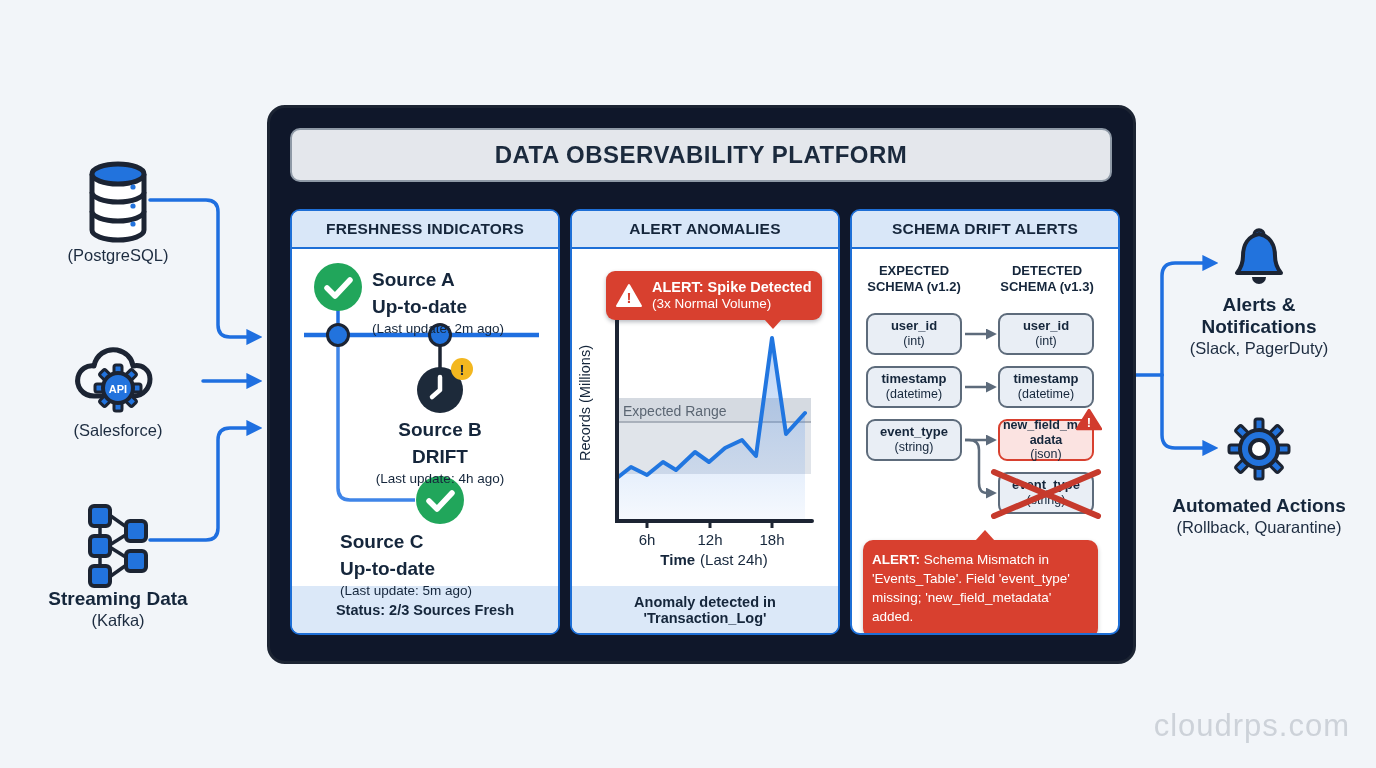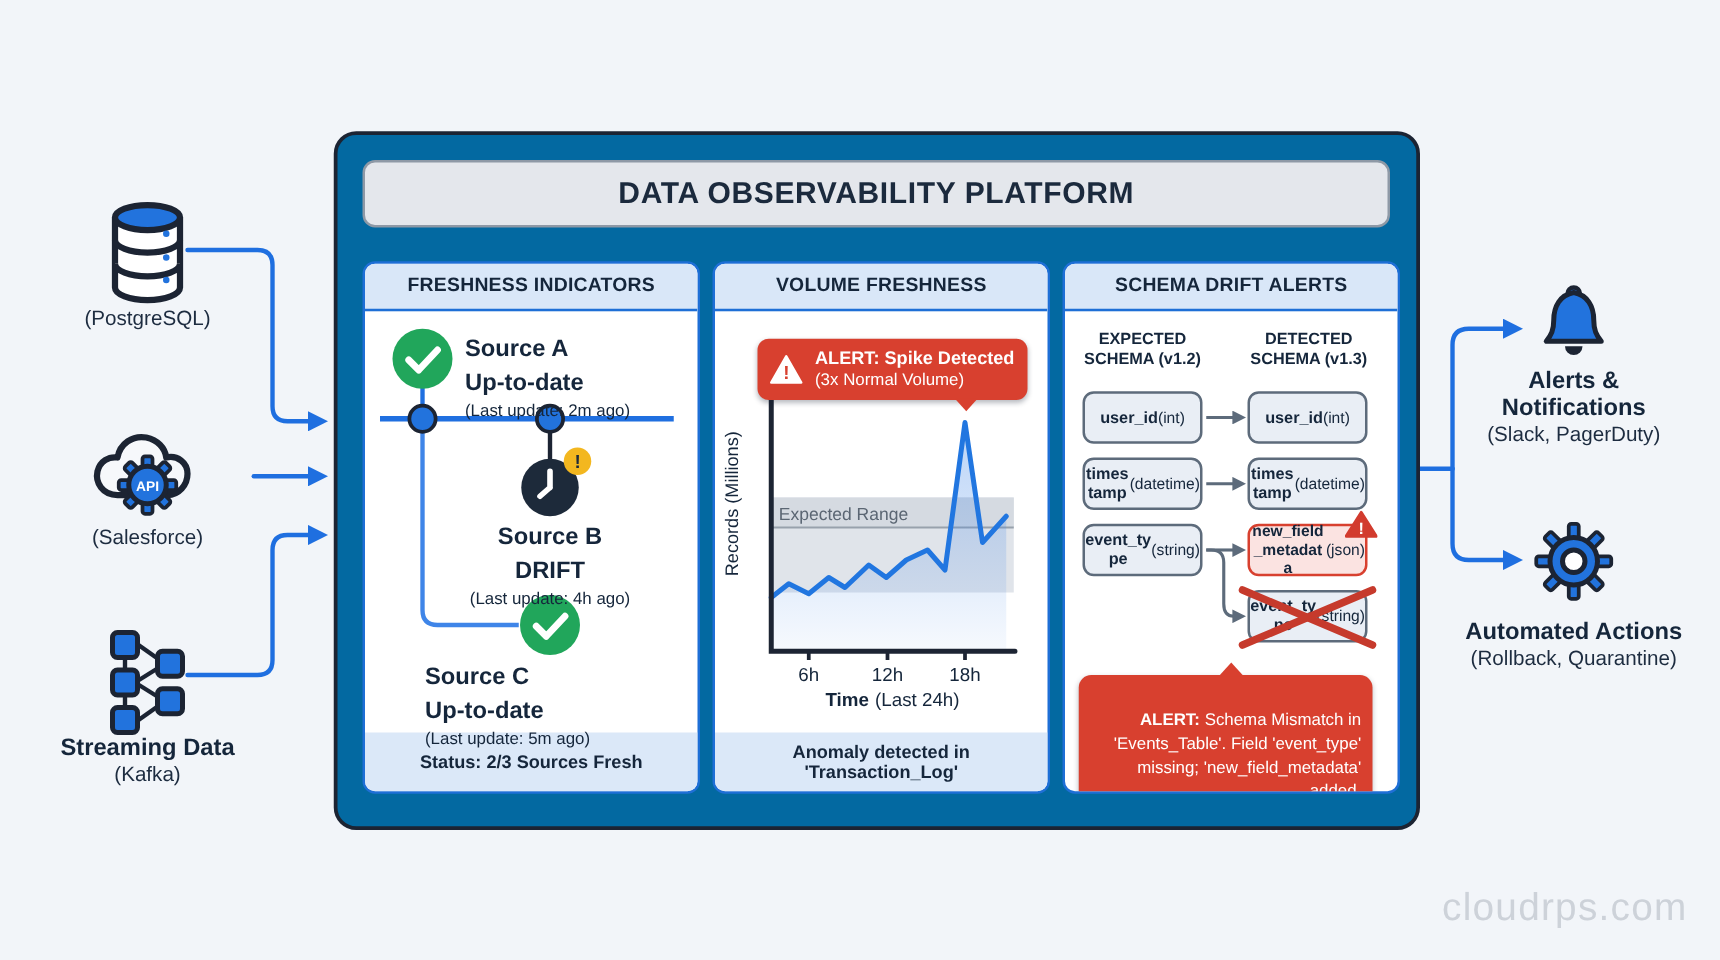--- a/index.html
+++ b/index.html
@@ -17,7 +17,7 @@
   
   .platform{
     position:absolute;left:267px;top:105px;width:863px;height:553px;
-    background:#0369a1;border:3px solid #1c2433;border-radius:18px;z-index:2;
+    background:#0f172a;border:3px solid #1c2433;border-radius:18px;z-index:2;
   }
   .platform-title{
     position:absolute;left:20px;top:20px;width:818px;height:50px;

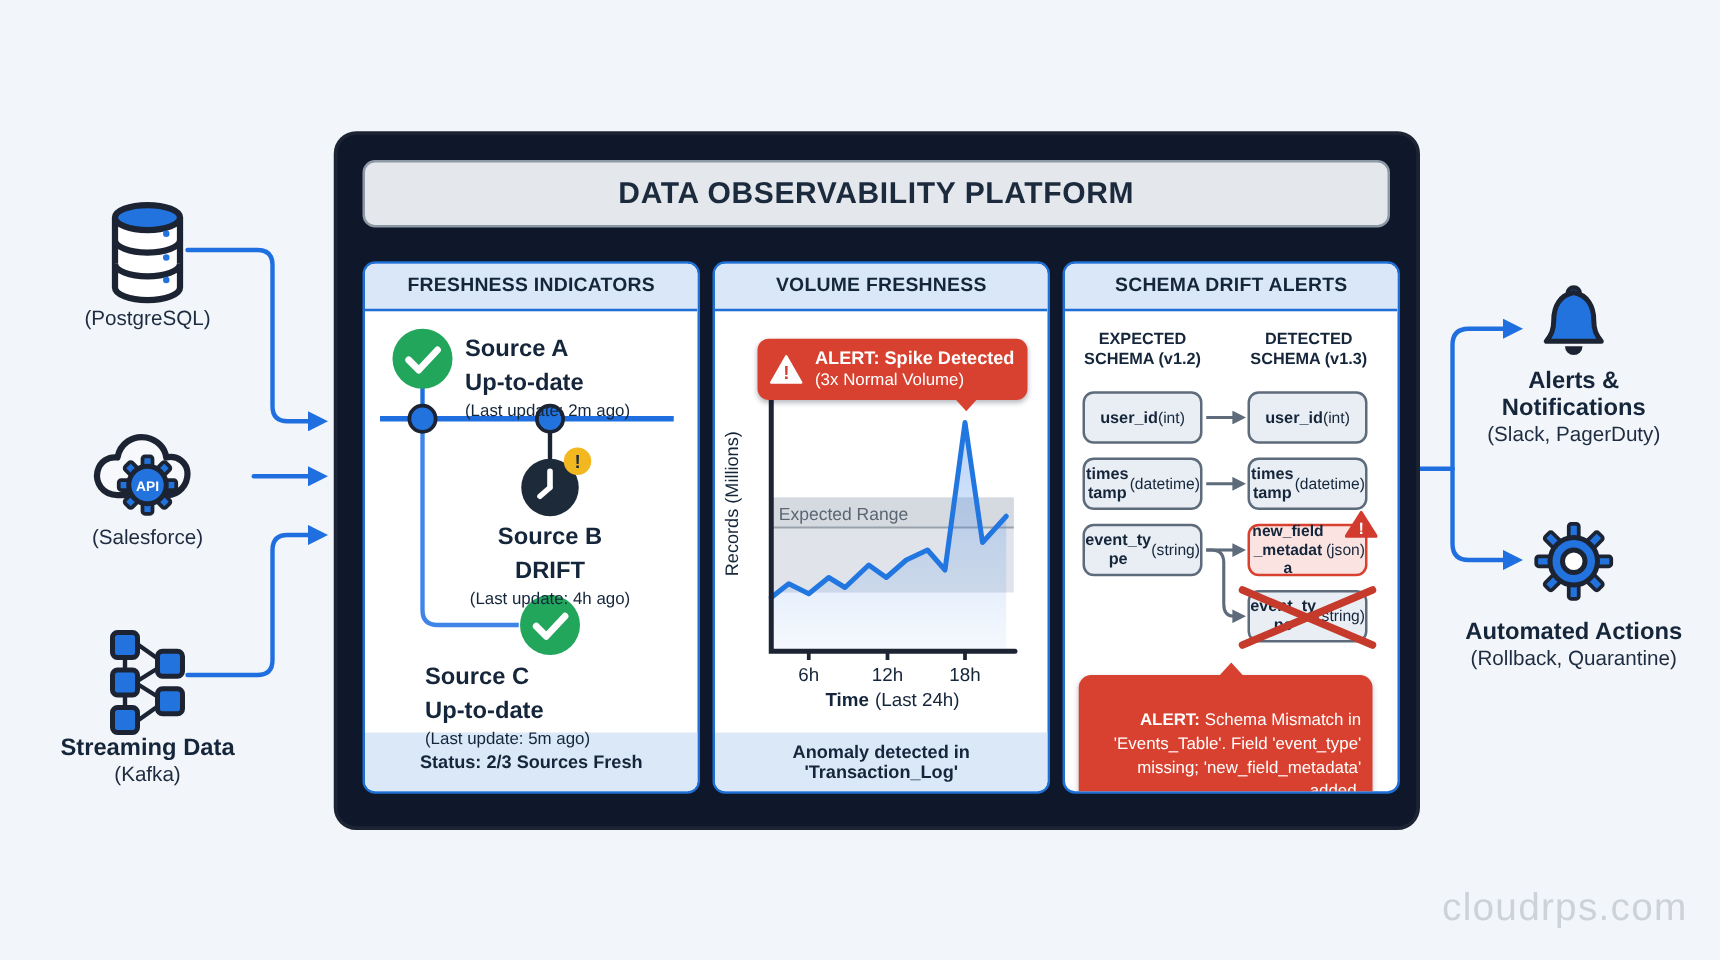--- a/index.html
+++ b/index.html
@@ -239,7 +239,7 @@
   </div>
 
   <div class="panel" style="left:300px;">
-    <div class="panel-head">VOLUME FRESHNESS</div>
+    <div class="panel-head">ALERT ANOMALIES</div>
     <div class="panel-body">
       <svg width="244" height="306" viewBox="0 0 244 306" style="position:absolute;left:4px;top:14px;">
         <defs>

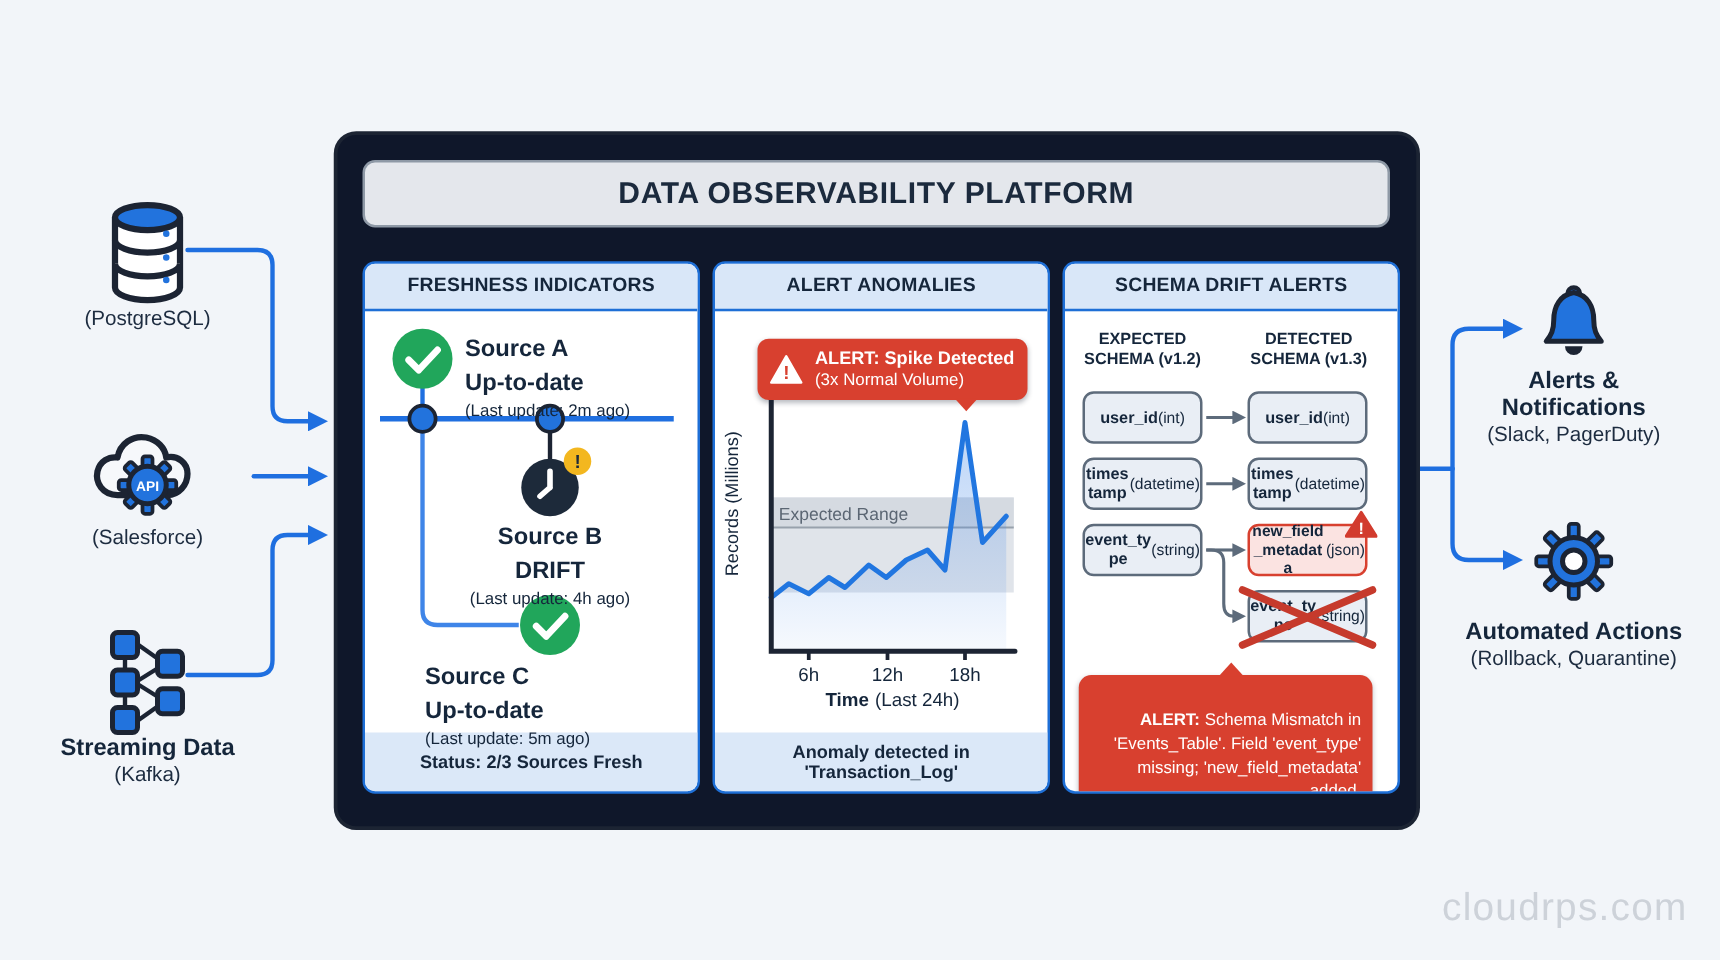--- a/index.html
+++ b/index.html
@@ -66,7 +66,7 @@
   .schema-box{
     position:absolute;width:96px;height:42px;box-sizing:border-box;
     background:#e9eef5;border:2px solid #5d6b7b;border-radius:9px;
-    display:flex;flex-direction:row;align-items:center;justify-content:center;
+    display:flex;flex-direction:column;align-items:center;justify-content:center;
     text-align:center;line-height:1.15;
   }
   .schema-box .nm{font-weight:bold;font-size:13px;word-break:break-all;}

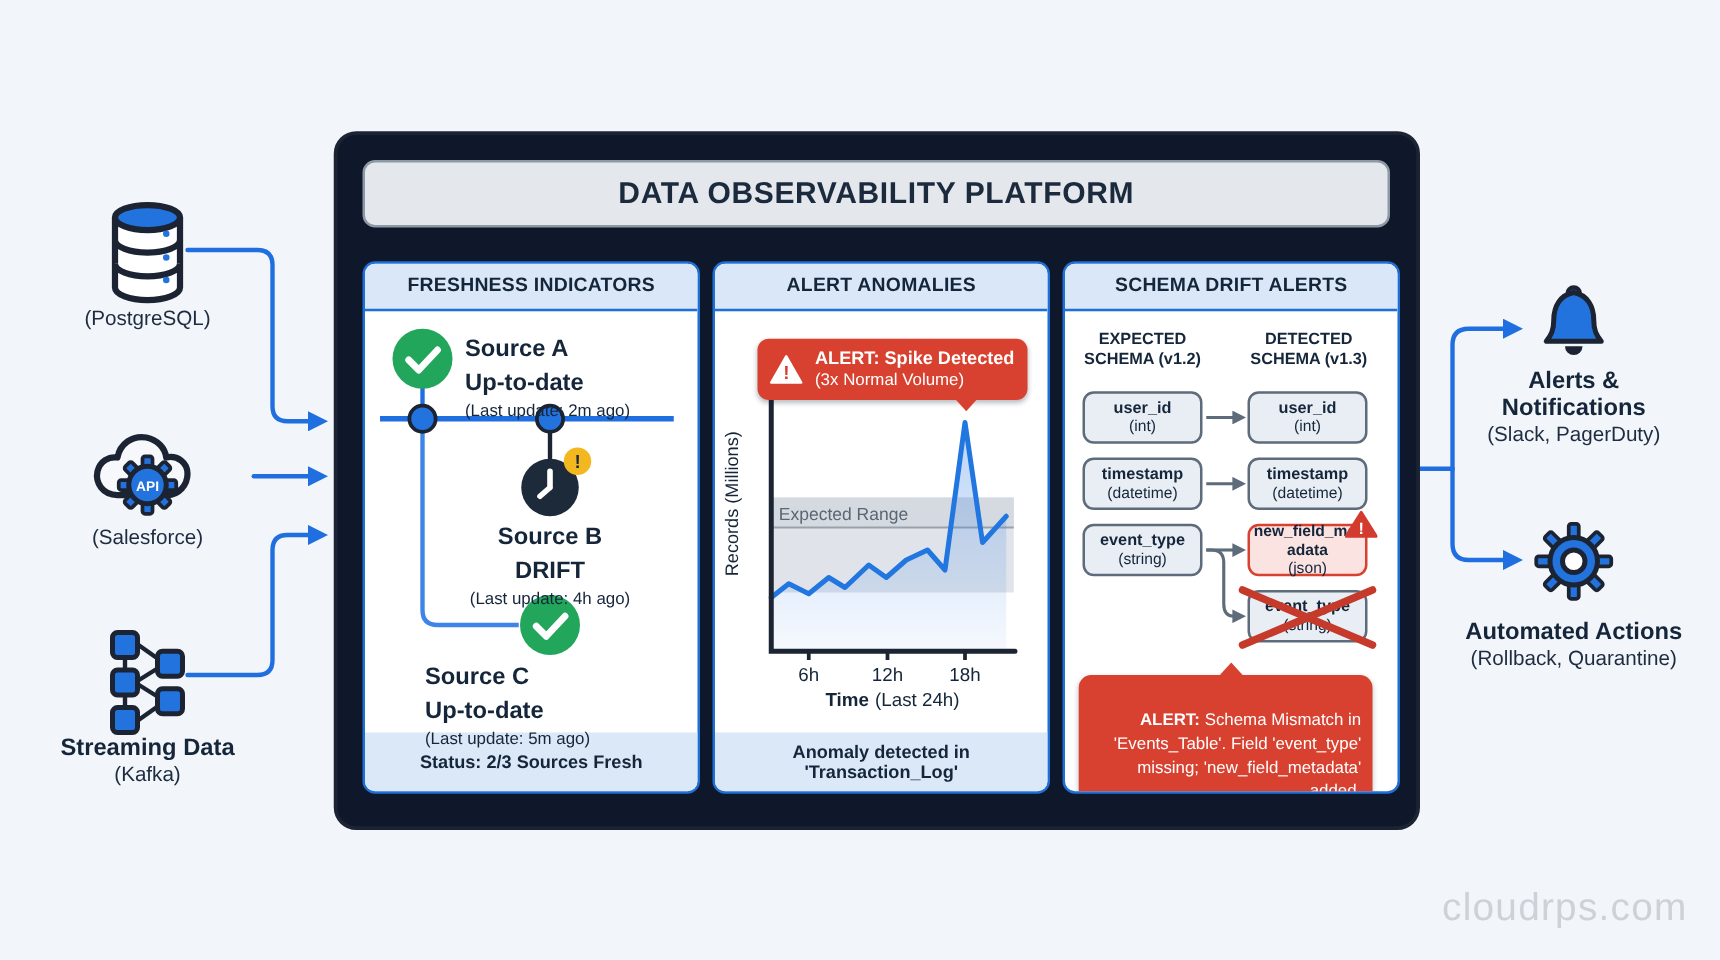--- a/index.html
+++ b/index.html
@@ -74,8 +74,8 @@
   .schema-box.bad{background:#fbe3e1;border-color:#d8402f;}
   .schema-alert{
     position:absolute;left:11px;top:291px;width:235px;box-sizing:border-box;
-    background:#d8402f;border-radius:10px;padding:27px 9px;
-    color:#fff;text-align:right;font-size:13.5px;line-height:1.4;
+    background:#d8402f;border-radius:10px;padding:11px 9px;
+    color:#fff;text-align:left;font-size:13.5px;line-height:1.4;
     box-shadow:0 2px 4px rgba(20,30,50,.25);
   }
   .schema-alert:before{

